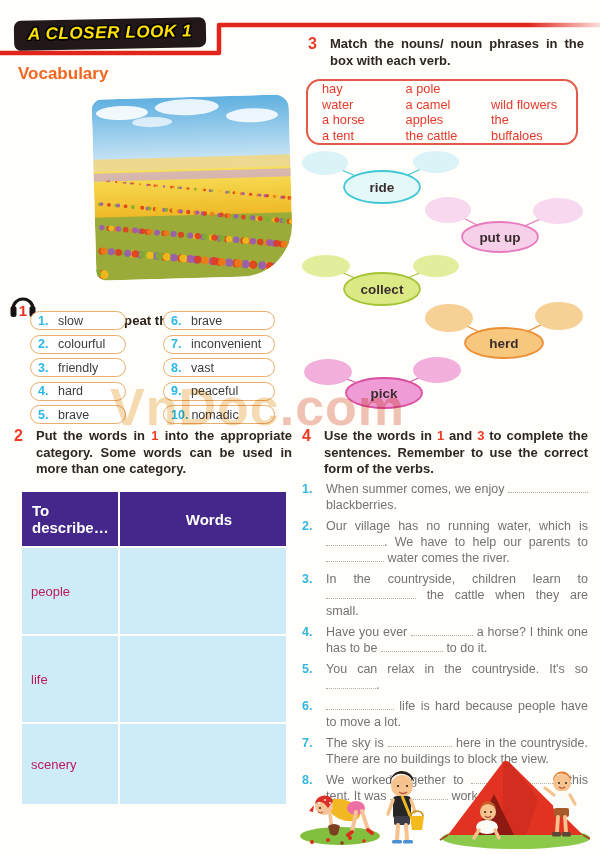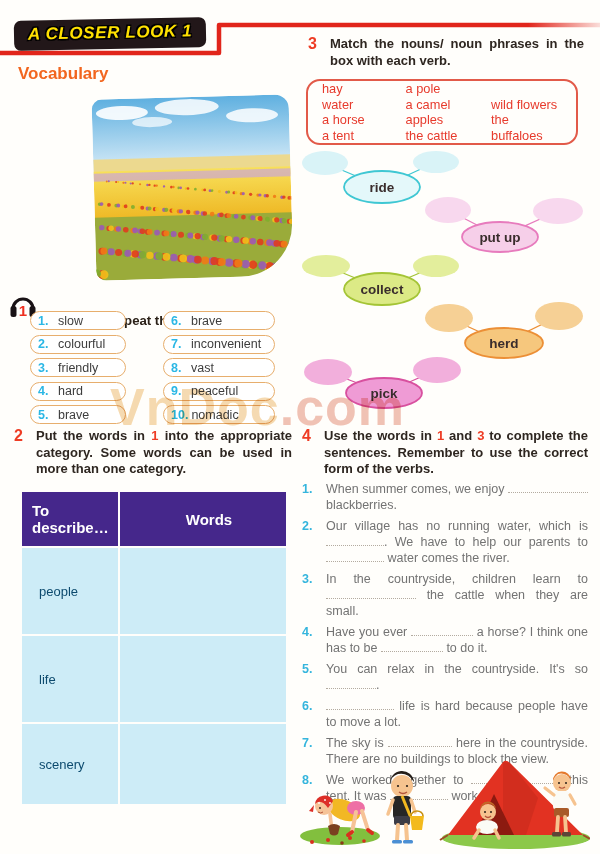--- a/index.html
+++ b/index.html
@@ -32,7 +32,7 @@
              grid-template-columns:96px 166px;grid-template-rows:54px 86px 86px 80px;gap:2px;}
   .th{background:#45278b;color:#fff;font-weight:bold;font-size:15px;display:flex;align-items:center;padding-left:10px;}
   .th.center{justify-content:center;padding-left:12px;}
-  .td{background:#cdecf7;color:#0c4a6e;font-size:13px;display:flex;align-items:center;padding-left:17px;}
+  .td{background:#cdecf7;color:#be185d;font-size:13px;display:flex;align-items:center;padding-left:9px;}
   .t3-head{left:308px;top:36px;width:276px;}
   .noun-box{position:absolute;left:306px;top:79px;width:272px;height:66px;box-sizing:border-box;z-index:2;
             border:2px solid #e25a49;border-radius:14px;display:flex;padding:7px 14px 0 14px;

